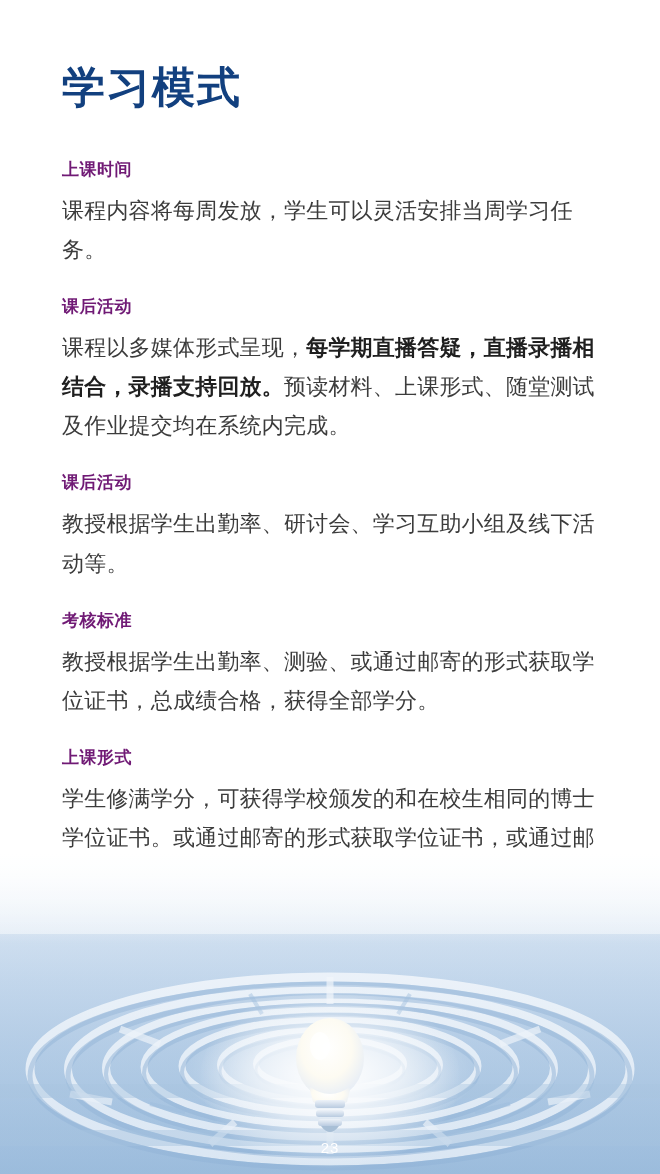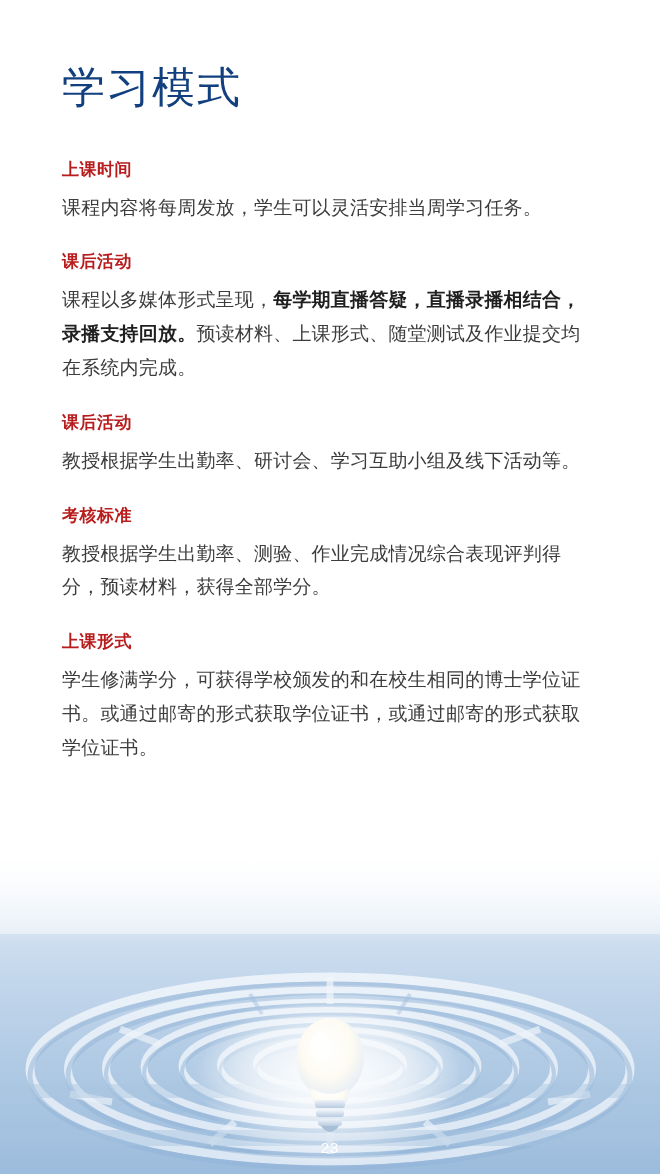--- a/index.html
+++ b/index.html
@@ -24,7 +24,7 @@
   }
   .page-title {
     font-size: 43px;
-    font-weight: normal;
+    font-weight: bold;
     color: #12407f;
     letter-spacing: 2px;
     line-height: 1.2;

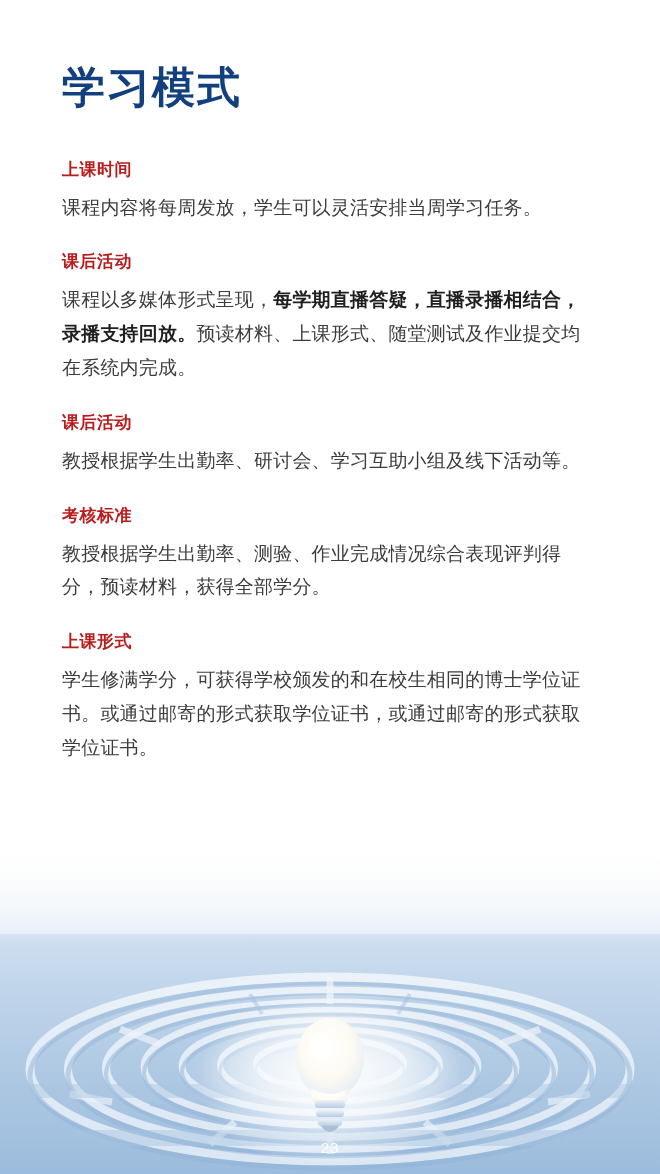--- a/index.html
+++ b/index.html
@@ -34,7 +34,7 @@
   .section-heading {
     font-size: 17px;
     font-weight: bold;
-    color: #b91c1c;
+    color: #701a75;
     letter-spacing: 0.5px;
     margin-bottom: 10px;
   }

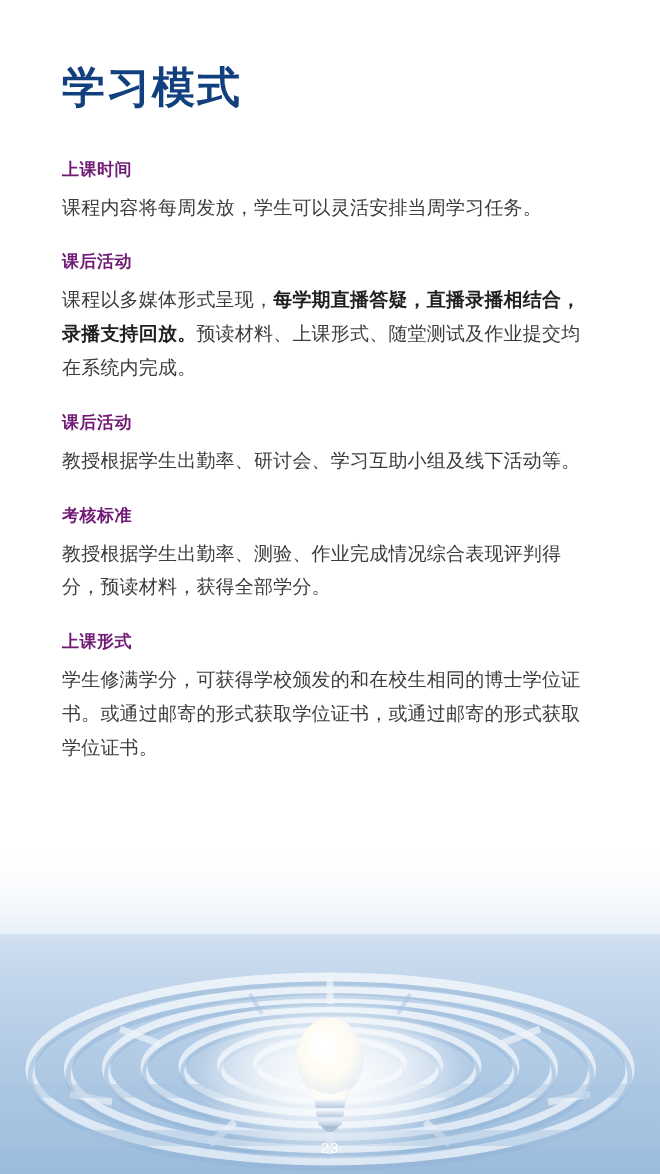--- a/index.html
+++ b/index.html
@@ -39,7 +39,7 @@
     margin-bottom: 10px;
   }
   .section-body {
-    font-size: 19px;
+    font-size: 22px;
     line-height: 1.78;
     color: #3c3c3c;
     letter-spacing: 0.2px;

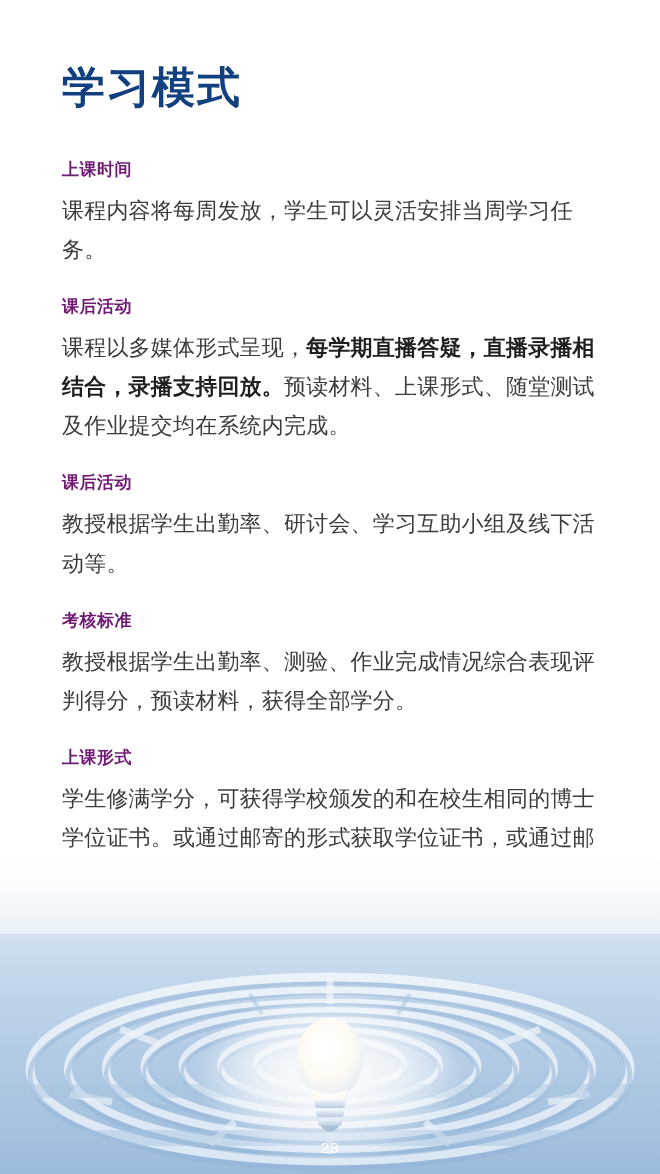--- a/index.html
+++ b/index.html
@@ -133,7 +133,7 @@
 
     <div class="section">
       <div class="section-heading">考核标准</div>
-      <div class="section-body"><span>教授根据学生出勤率、测验、作业完成情况综合表现评判得分，预读材料，获得全部学分。</span></div>
+      <div class="section-body"><span>教授根据学生出勤率、测验、或通过邮寄的形式获取学位证书，总成绩合格，获得全部学分。</span></div>
     </div>
 
     <div class="section">

